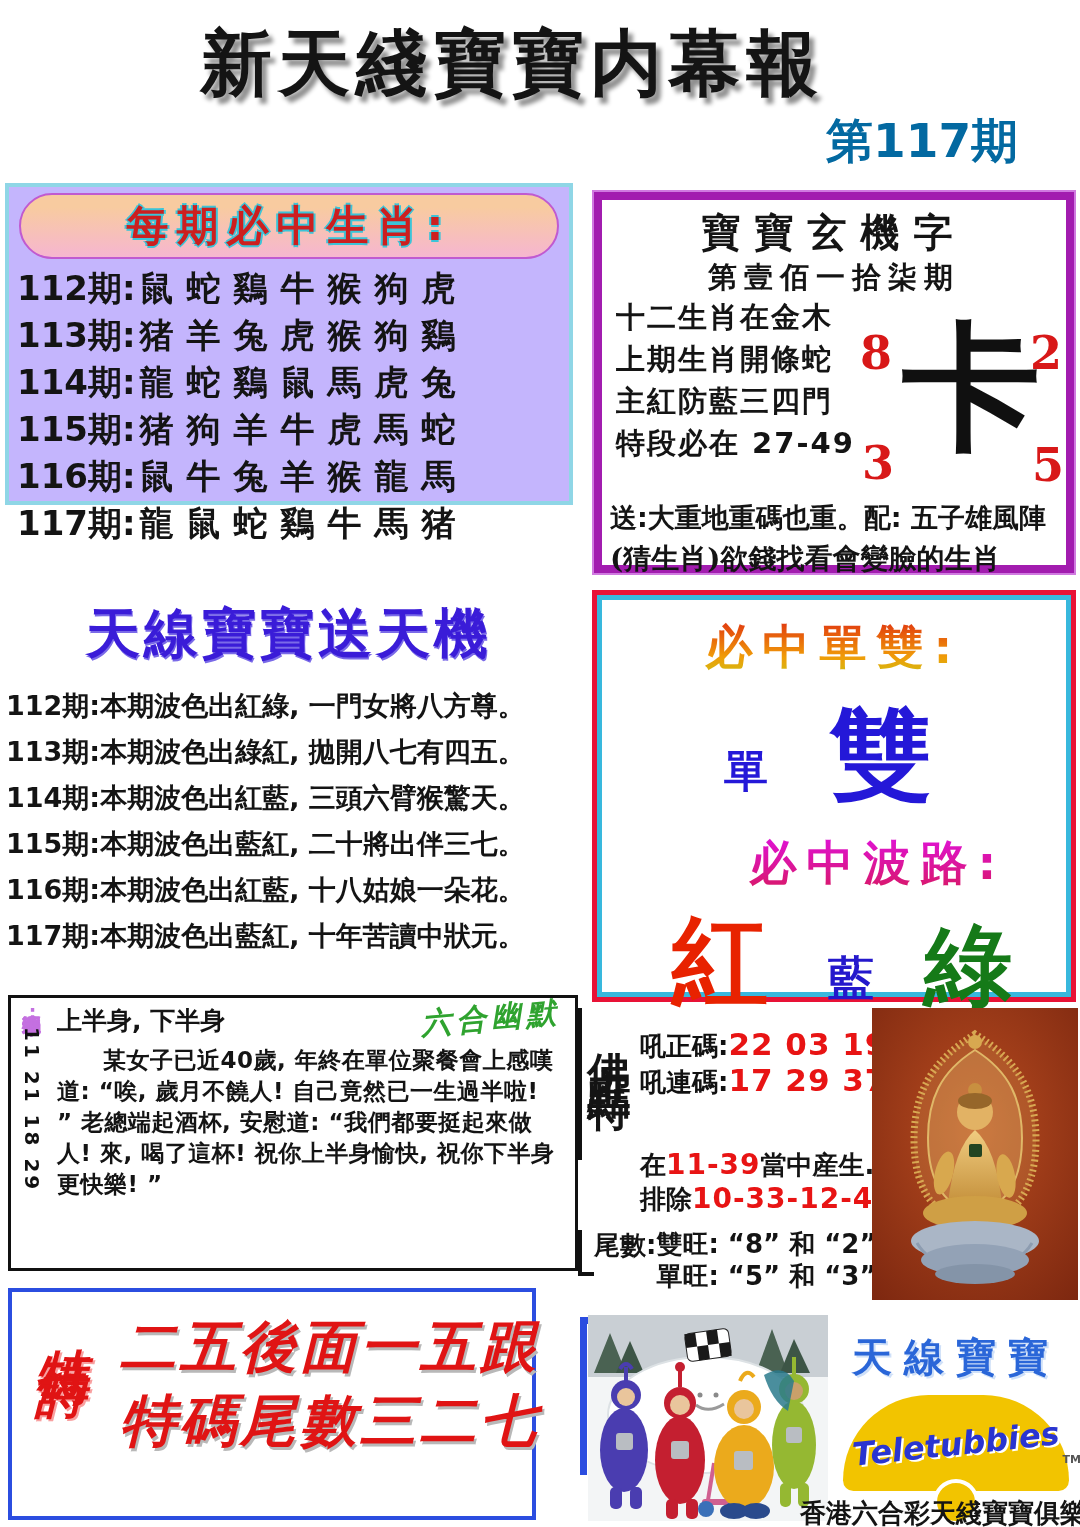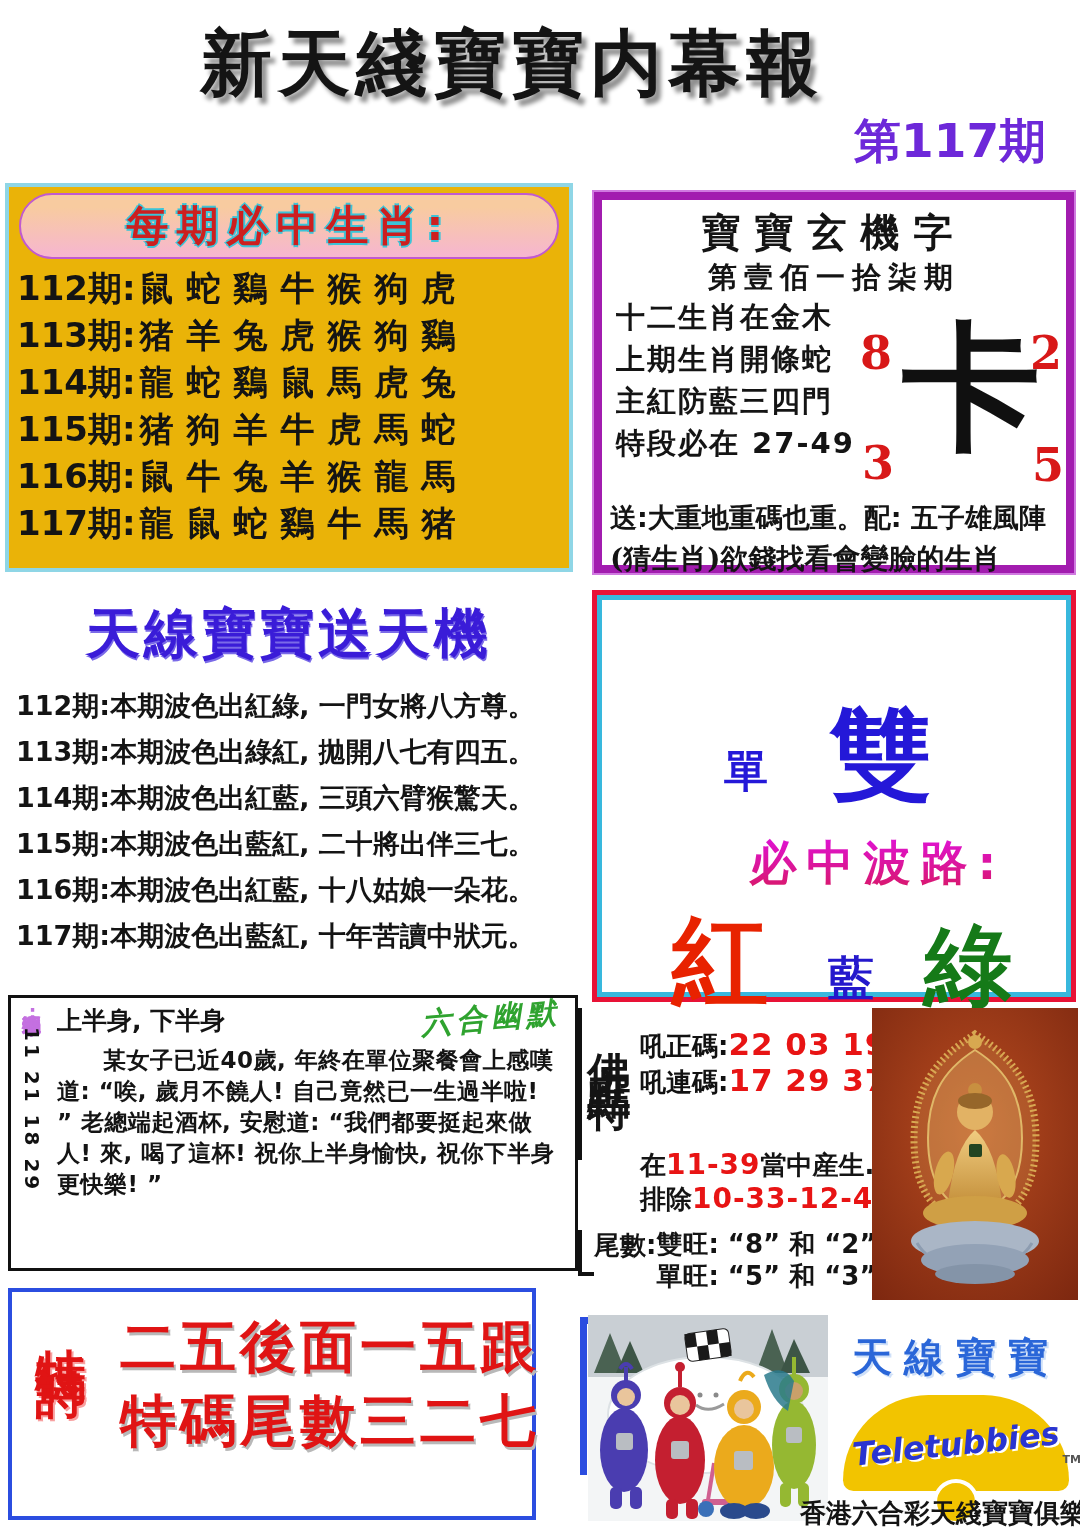--- a/index.html
+++ b/index.html
@@ -9,7 +9,7 @@
   
   .main-title{position:absolute;left:200px;top:16px;font-size:72px;font-weight:800;
     letter-spacing:6px;color:#141414;text-shadow:5px 6px 4px #8f8f8f;}
-  .issue{position:absolute;left:854px;top:110px;font-size:47px;font-weight:800;color:#6d28d9;}
+  .issue{position:absolute;left:826px;top:110px;font-size:47px;font-weight:800;color:#0369a1;}
 
   
   .zodiac-box{position:absolute;left:5px;top:183px;width:568px;height:389px;

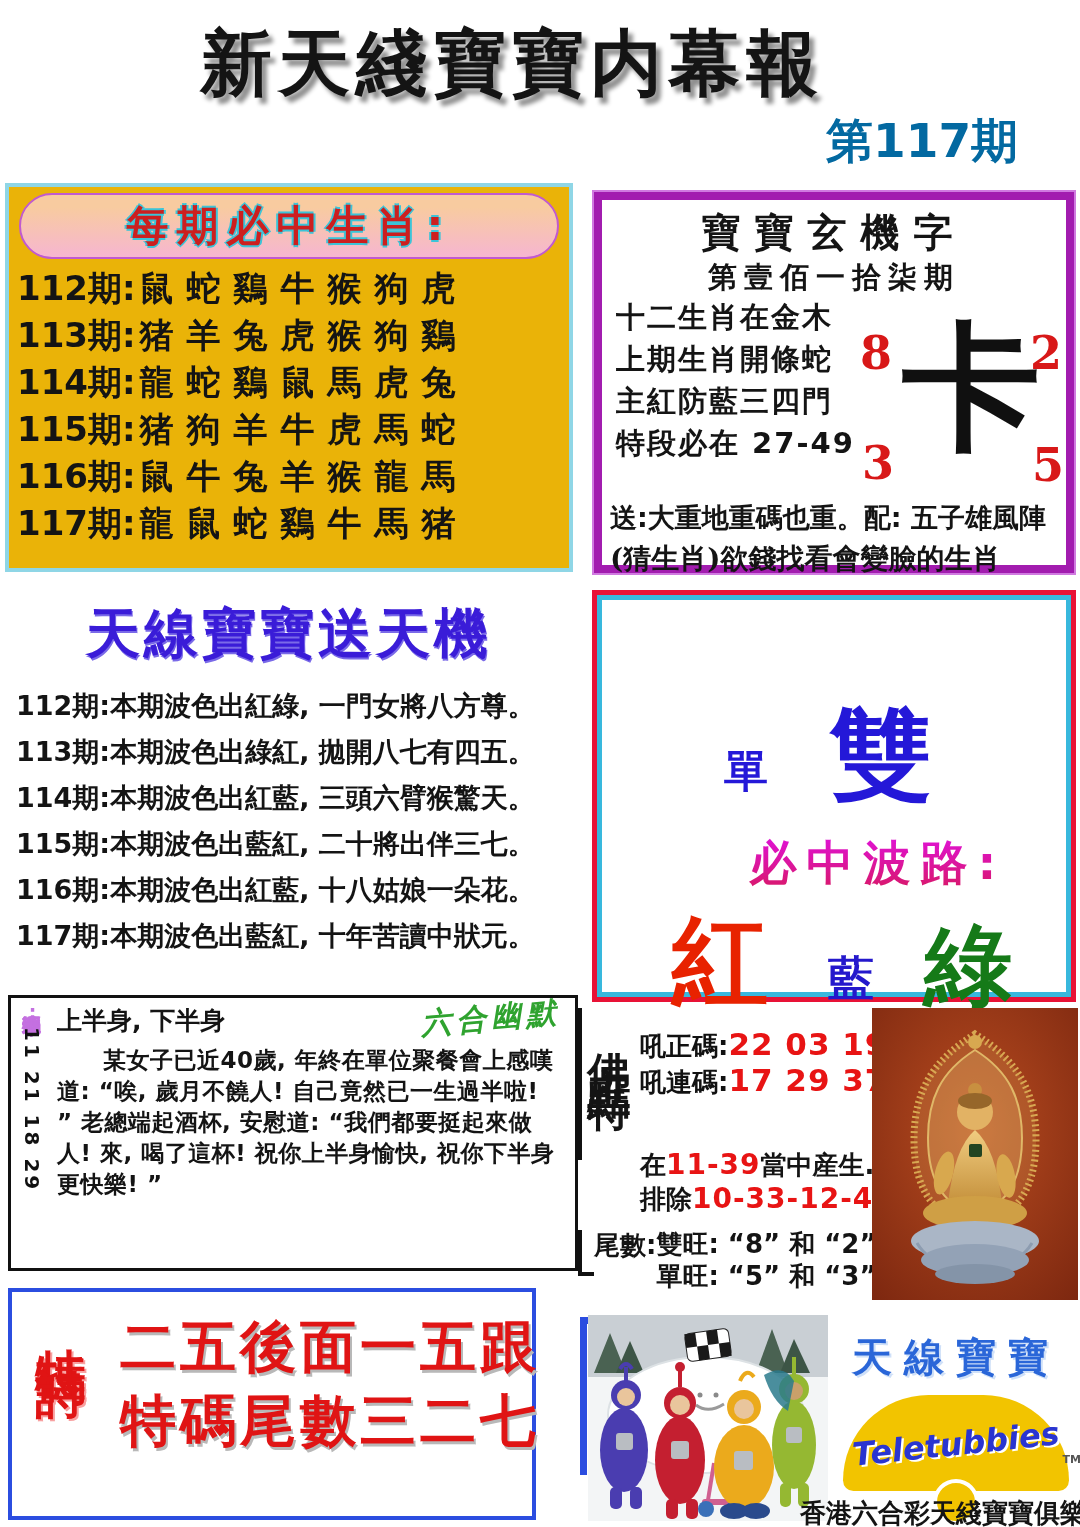--- a/index.html
+++ b/index.html
@@ -12,8 +12,8 @@
   .issue{position:absolute;left:826px;top:110px;font-size:47px;font-weight:800;color:#0369a1;}
 
   
-  .zodiac-box{position:absolute;left:5px;top:183px;width:568px;height:389px;
-    border:4px solid #8fd6e6;background:#eab308;box-sizing:border-box;}
+  .zodiac-box{position:absolute;left:5px;top:183px;width:568px;height:322px;
+    border:4px solid #8fd6e6;background:#c4b5fd;box-sizing:border-box;}
   .zodiac-header{margin:6px 10px 2px;height:62px;border-radius:36px;border:2px solid #c05ad0;
     background:linear-gradient(180deg,#f8cba0 20%,#f6b6d0 100%);
     display:flex;align-items:center;justify-content:center;

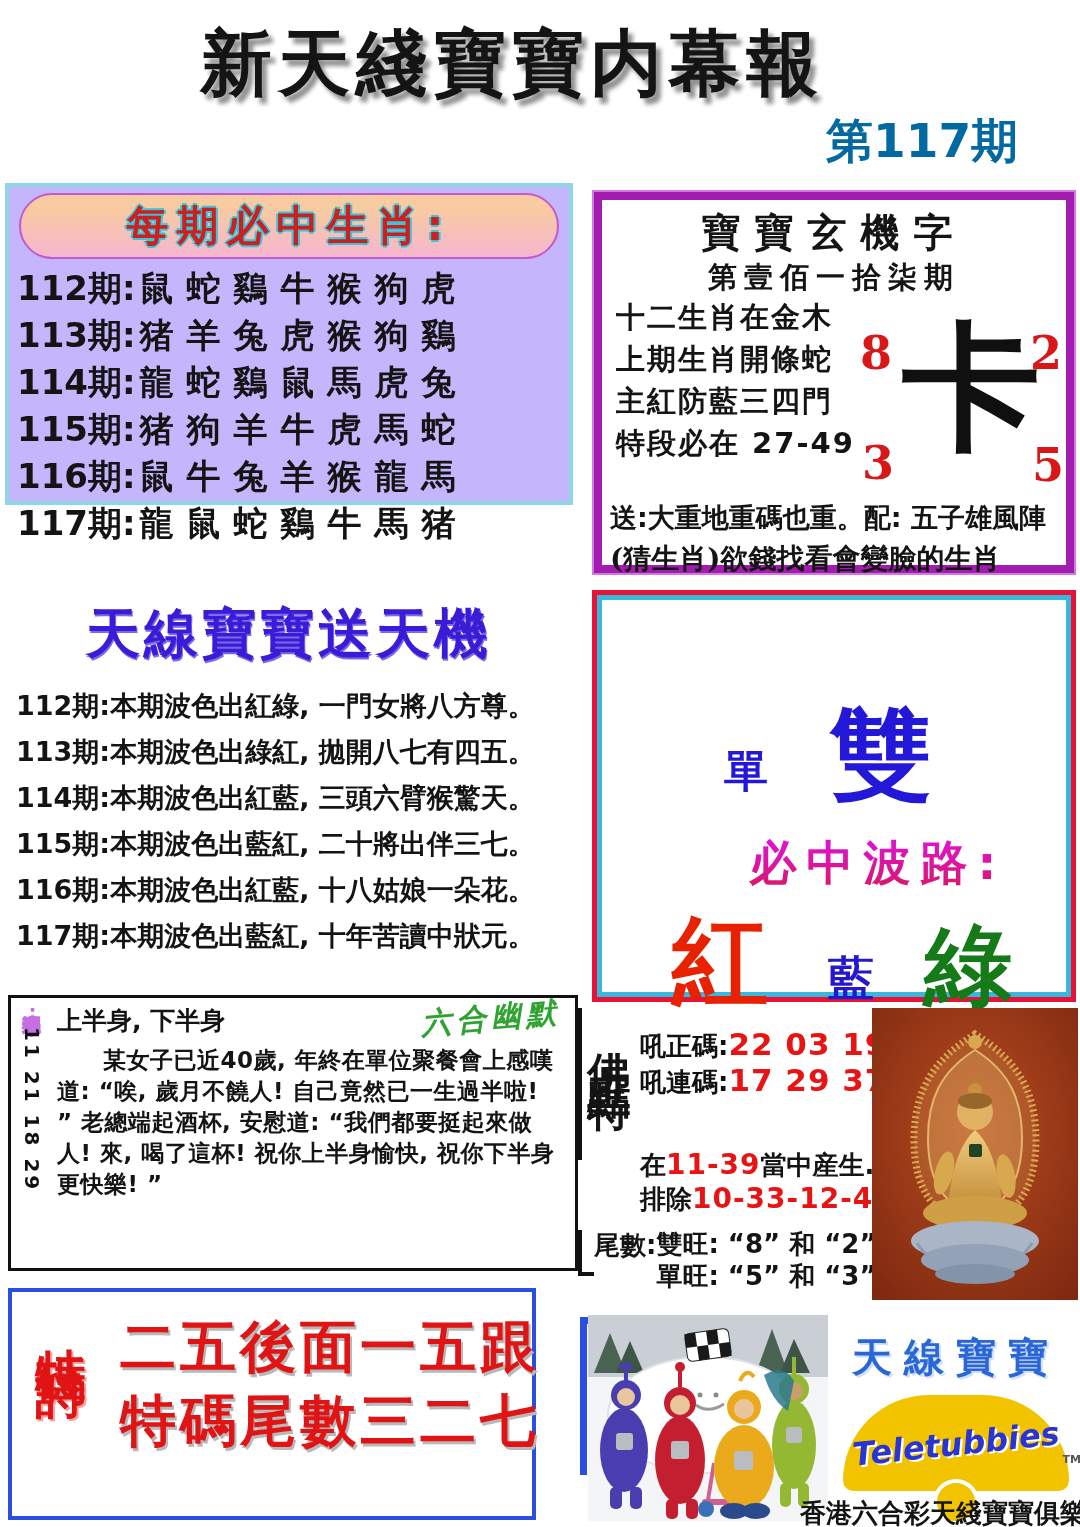--- a/index.html
+++ b/index.html
@@ -198,6 +198,7 @@
 
   <div class="ds-outer">
     <div class="ds-inner">
+      <div class="ds-title ds-t1 grad-orange">必中單雙:</div>
       <span class="dan">單</span>
       <span class="shuang">雙</span>
       <div class="ds-title ds-t2 grad-pink">必中波路:</div>

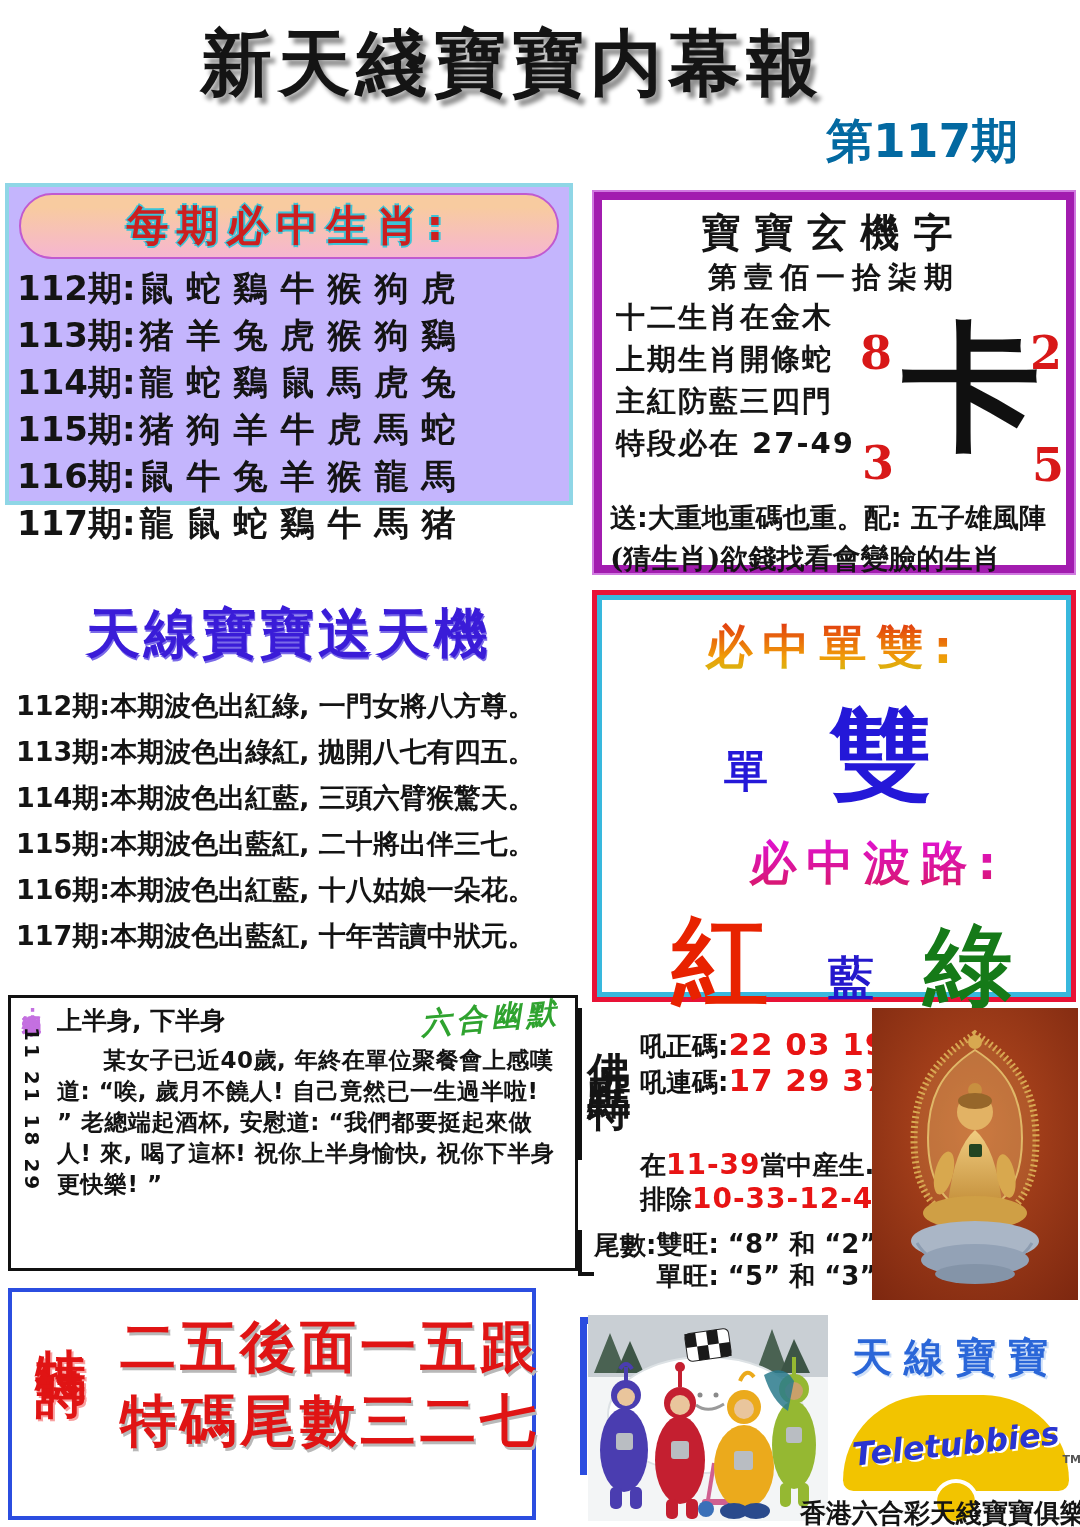--- a/index.html
+++ b/index.html
@@ -49,7 +49,7 @@
   .tianji{position:absolute;left:0;top:598px;width:578px;}
   .tianji-title{text-align:center;font-size:54px;font-weight:800;color:#3a1cd8;
     letter-spacing:4px;text-shadow:1px 2px 0 #7a6ae8;}
-  .tianji-rows{margin-top:12px;padding-left:16px;}
+  .tianji-rows{margin-top:12px;padding-left:6px;}
   .tianji-row{height:46px;line-height:46px;font-size:27px;font-weight:800;white-space:nowrap;}
 
   

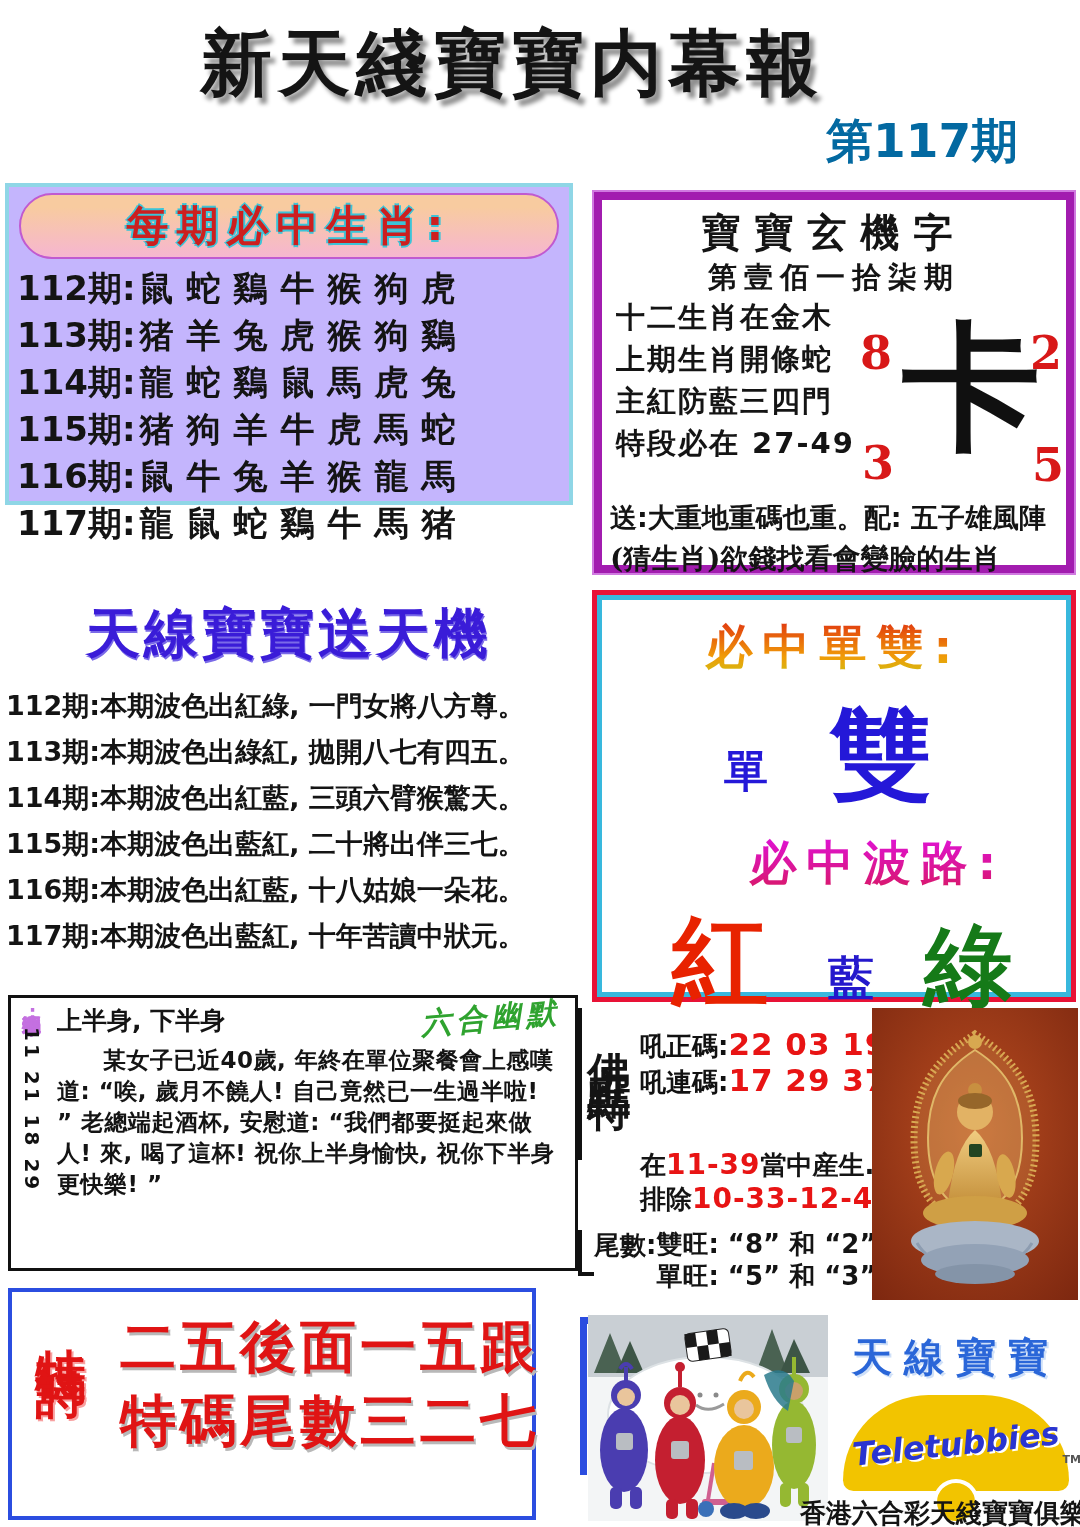--- a/index.html
+++ b/index.html
@@ -113,7 +113,7 @@
 
   
   .special-box{position:absolute;left:8px;top:1288px;width:528px;height:232px;
-    border:4px solid #2b4de0;box-sizing:border-box;background:#fff;}
+    border:4px solid #2b4de0;box-sizing:border-box;background:#fff;font-style:italic;}
   .sp-vtitle{position:absolute;left:24px;top:16px;writing-mode:vertical-rl;
     text-orientation:upright;font-size:50px;font-weight:800;color:#e01414;letter-spacing:10px;
     line-height:1;text-shadow:2px 2px 0 #f8a0a0;}

